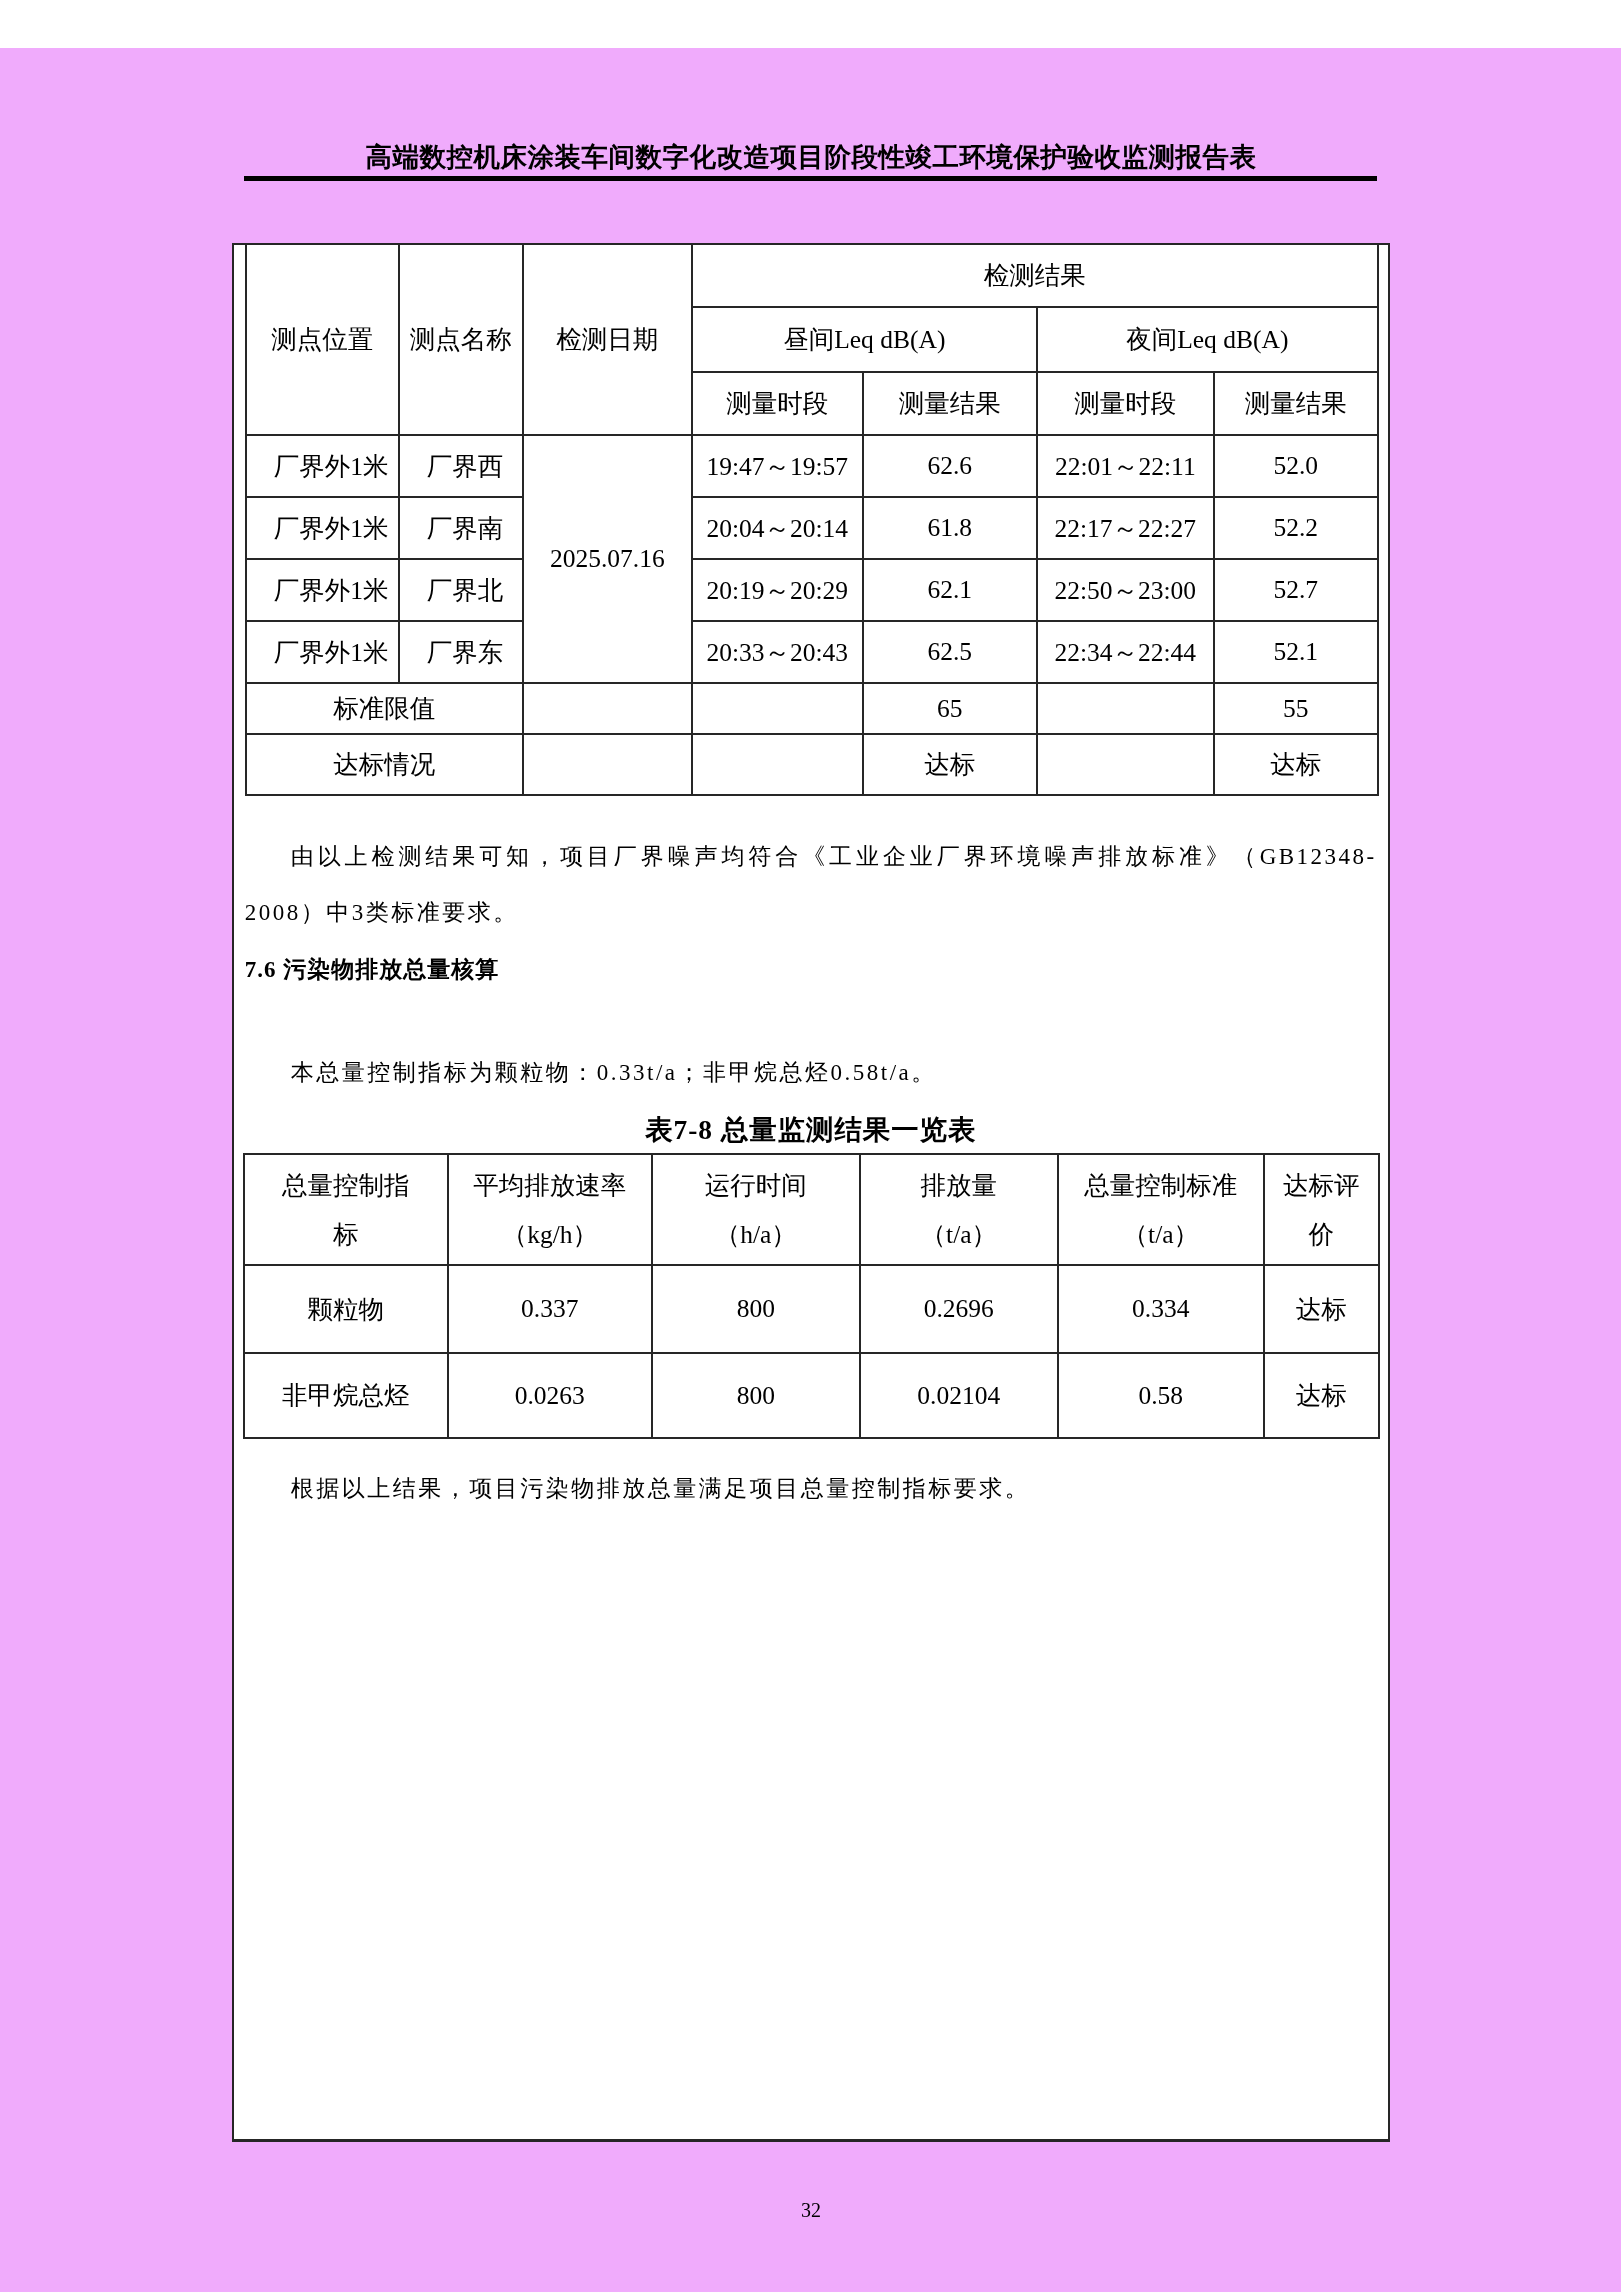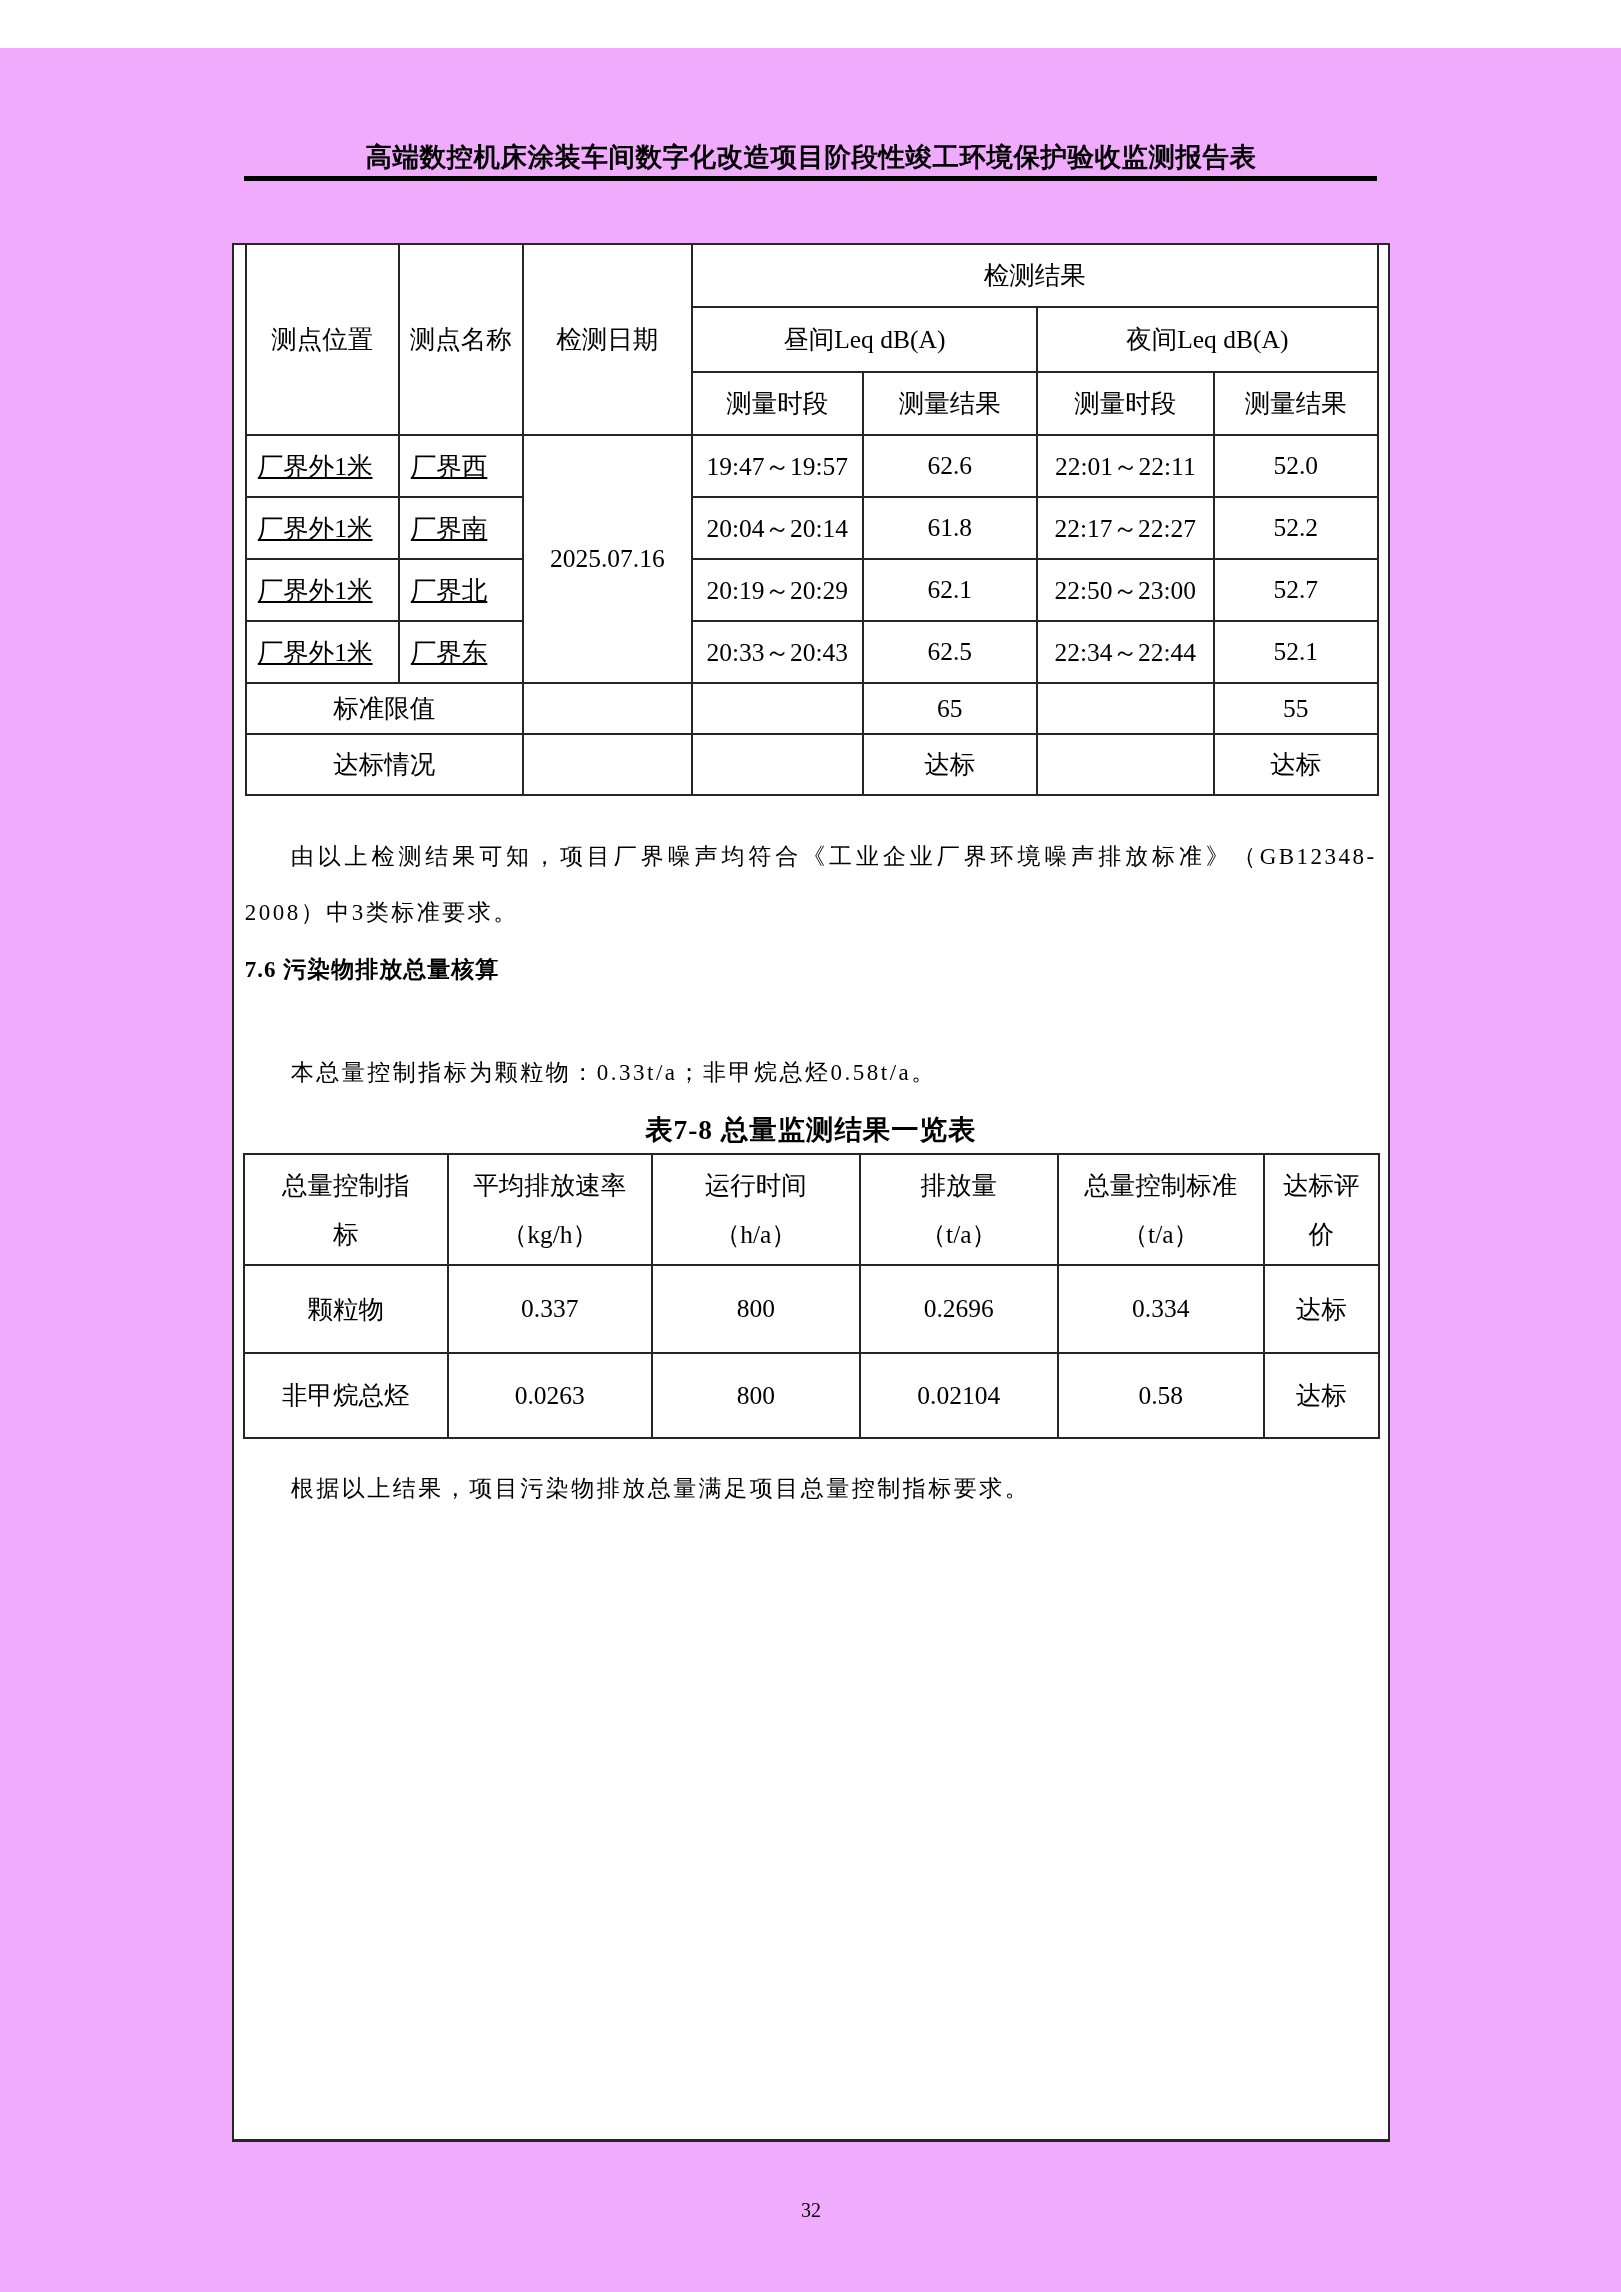--- a/index.html
+++ b/index.html
@@ -43,7 +43,7 @@
   tr.t2h  { height:111px; }
   tr.t2r1 { height:88px; }
   tr.t2r2 { height:85px; }
-  td.cell-left { text-align:left; padding-left:11px;text-decoration:underline; }
+  td.cell-left { text-align:left; padding-left:27px; }
   td.hdr { white-space:pre-line; line-height:49px; }
   .para {
     position:absolute; left:10.8px; width:1132px;

